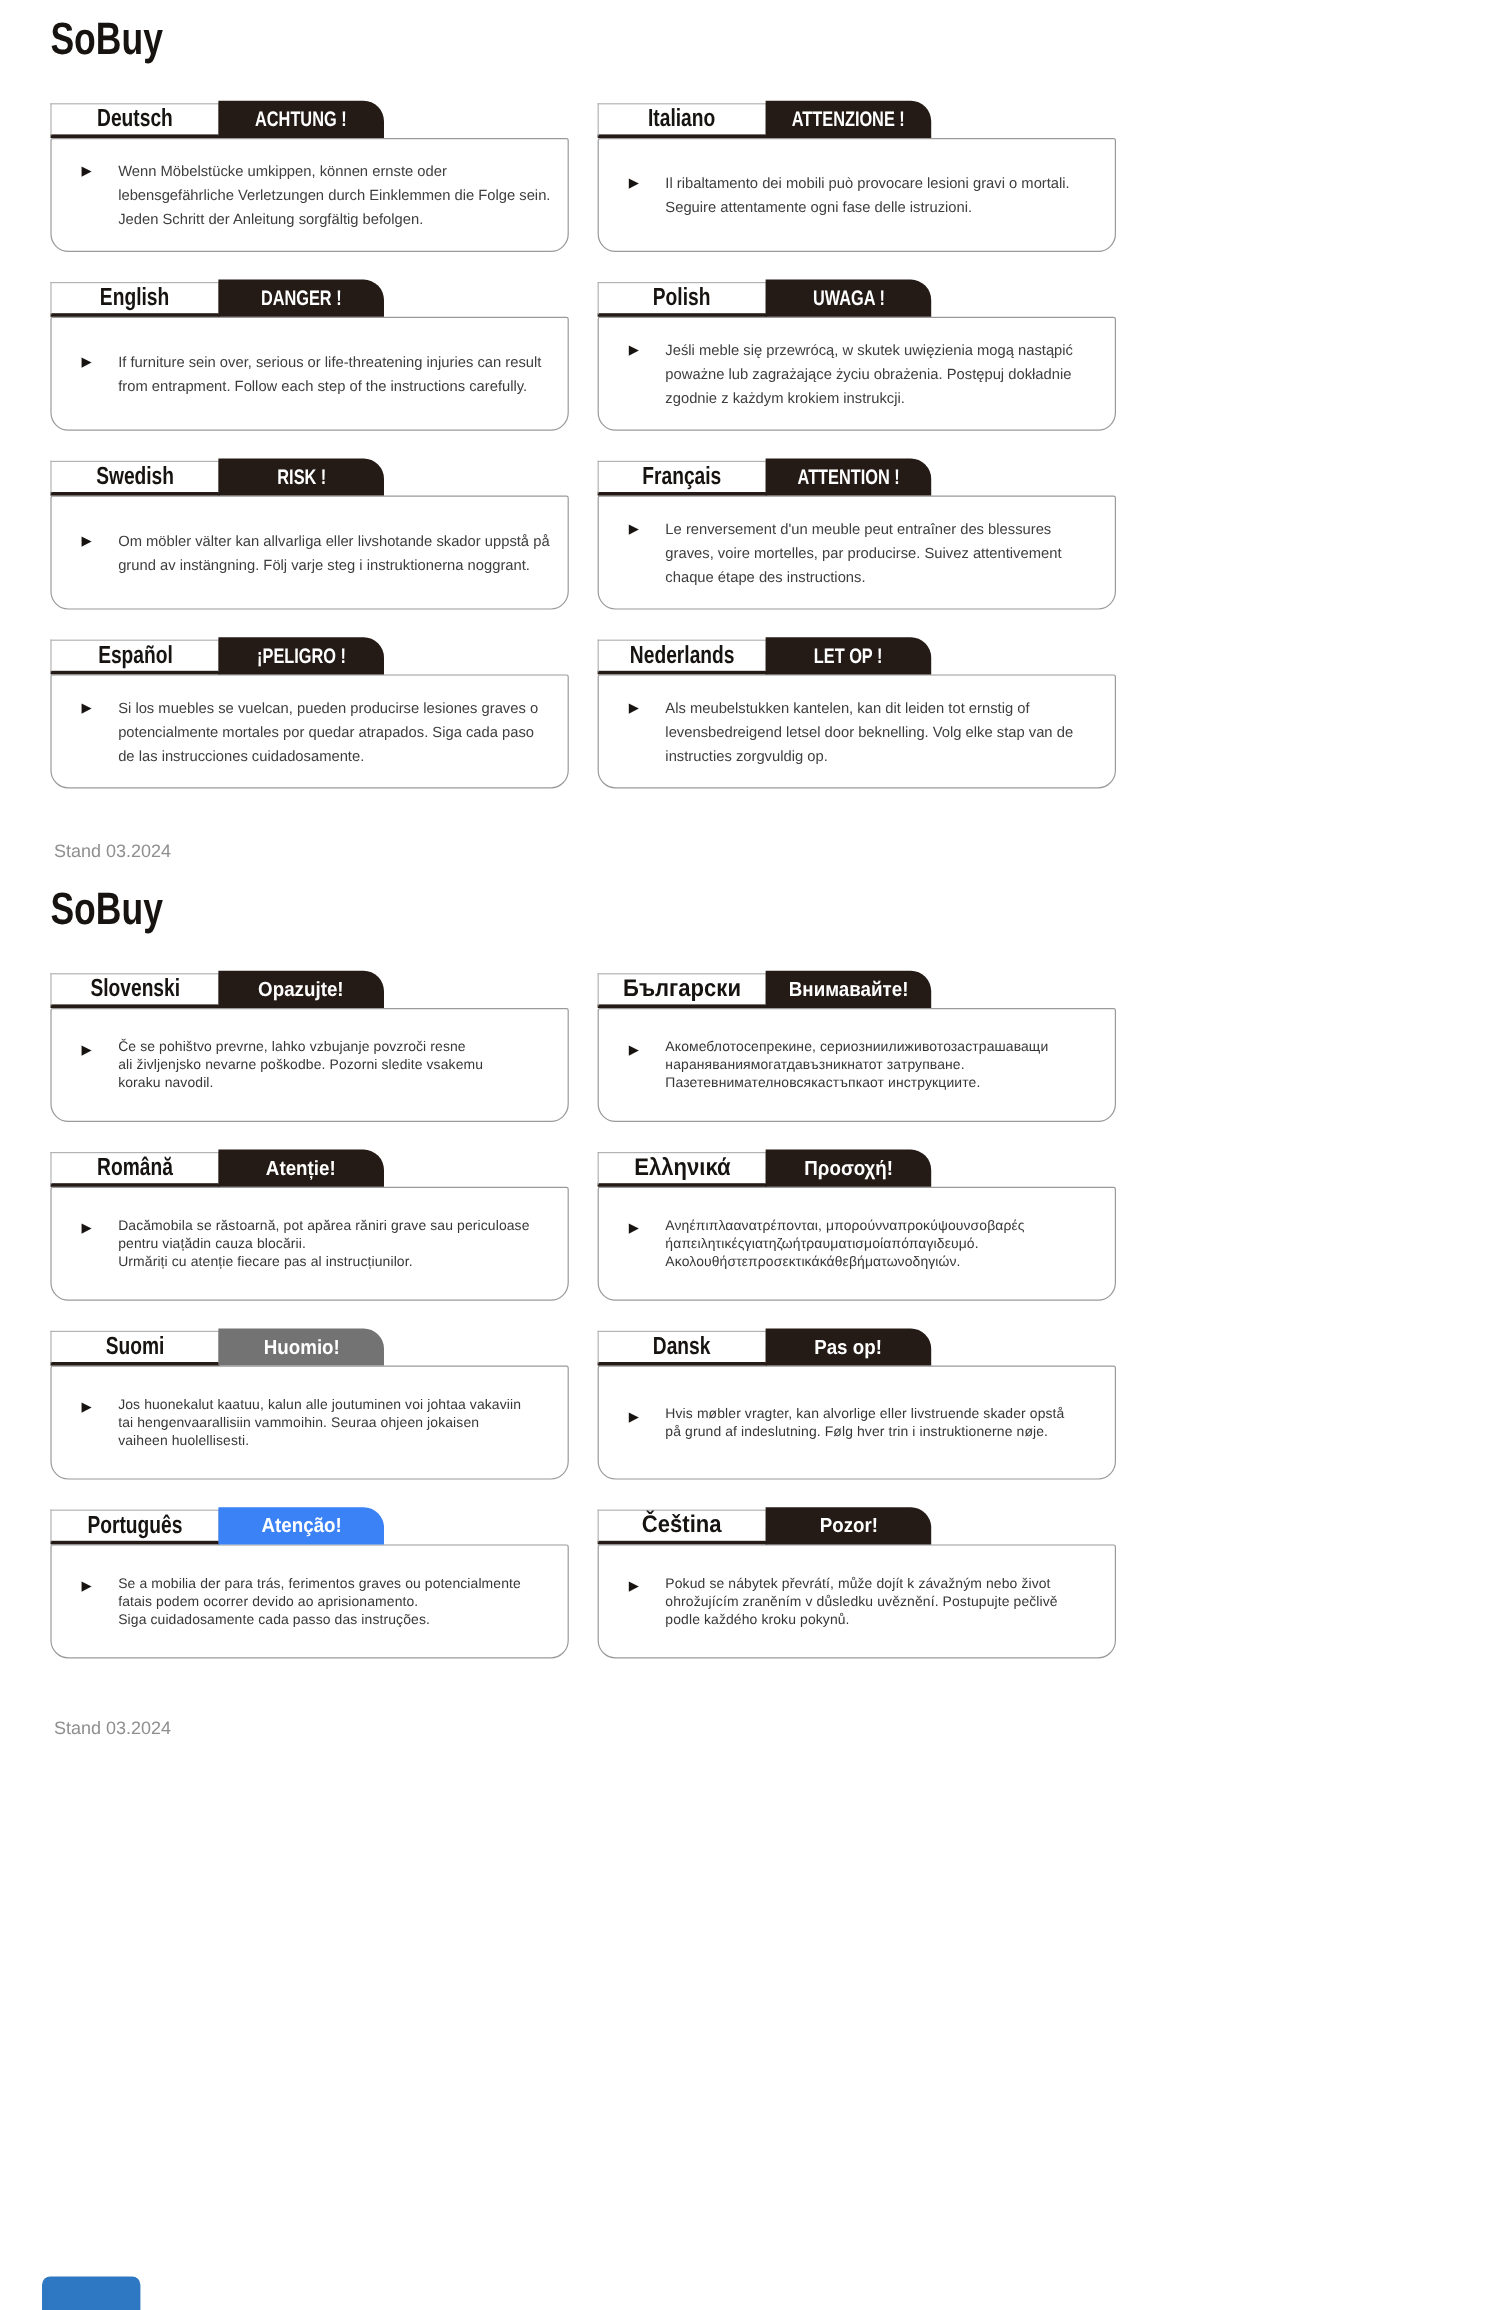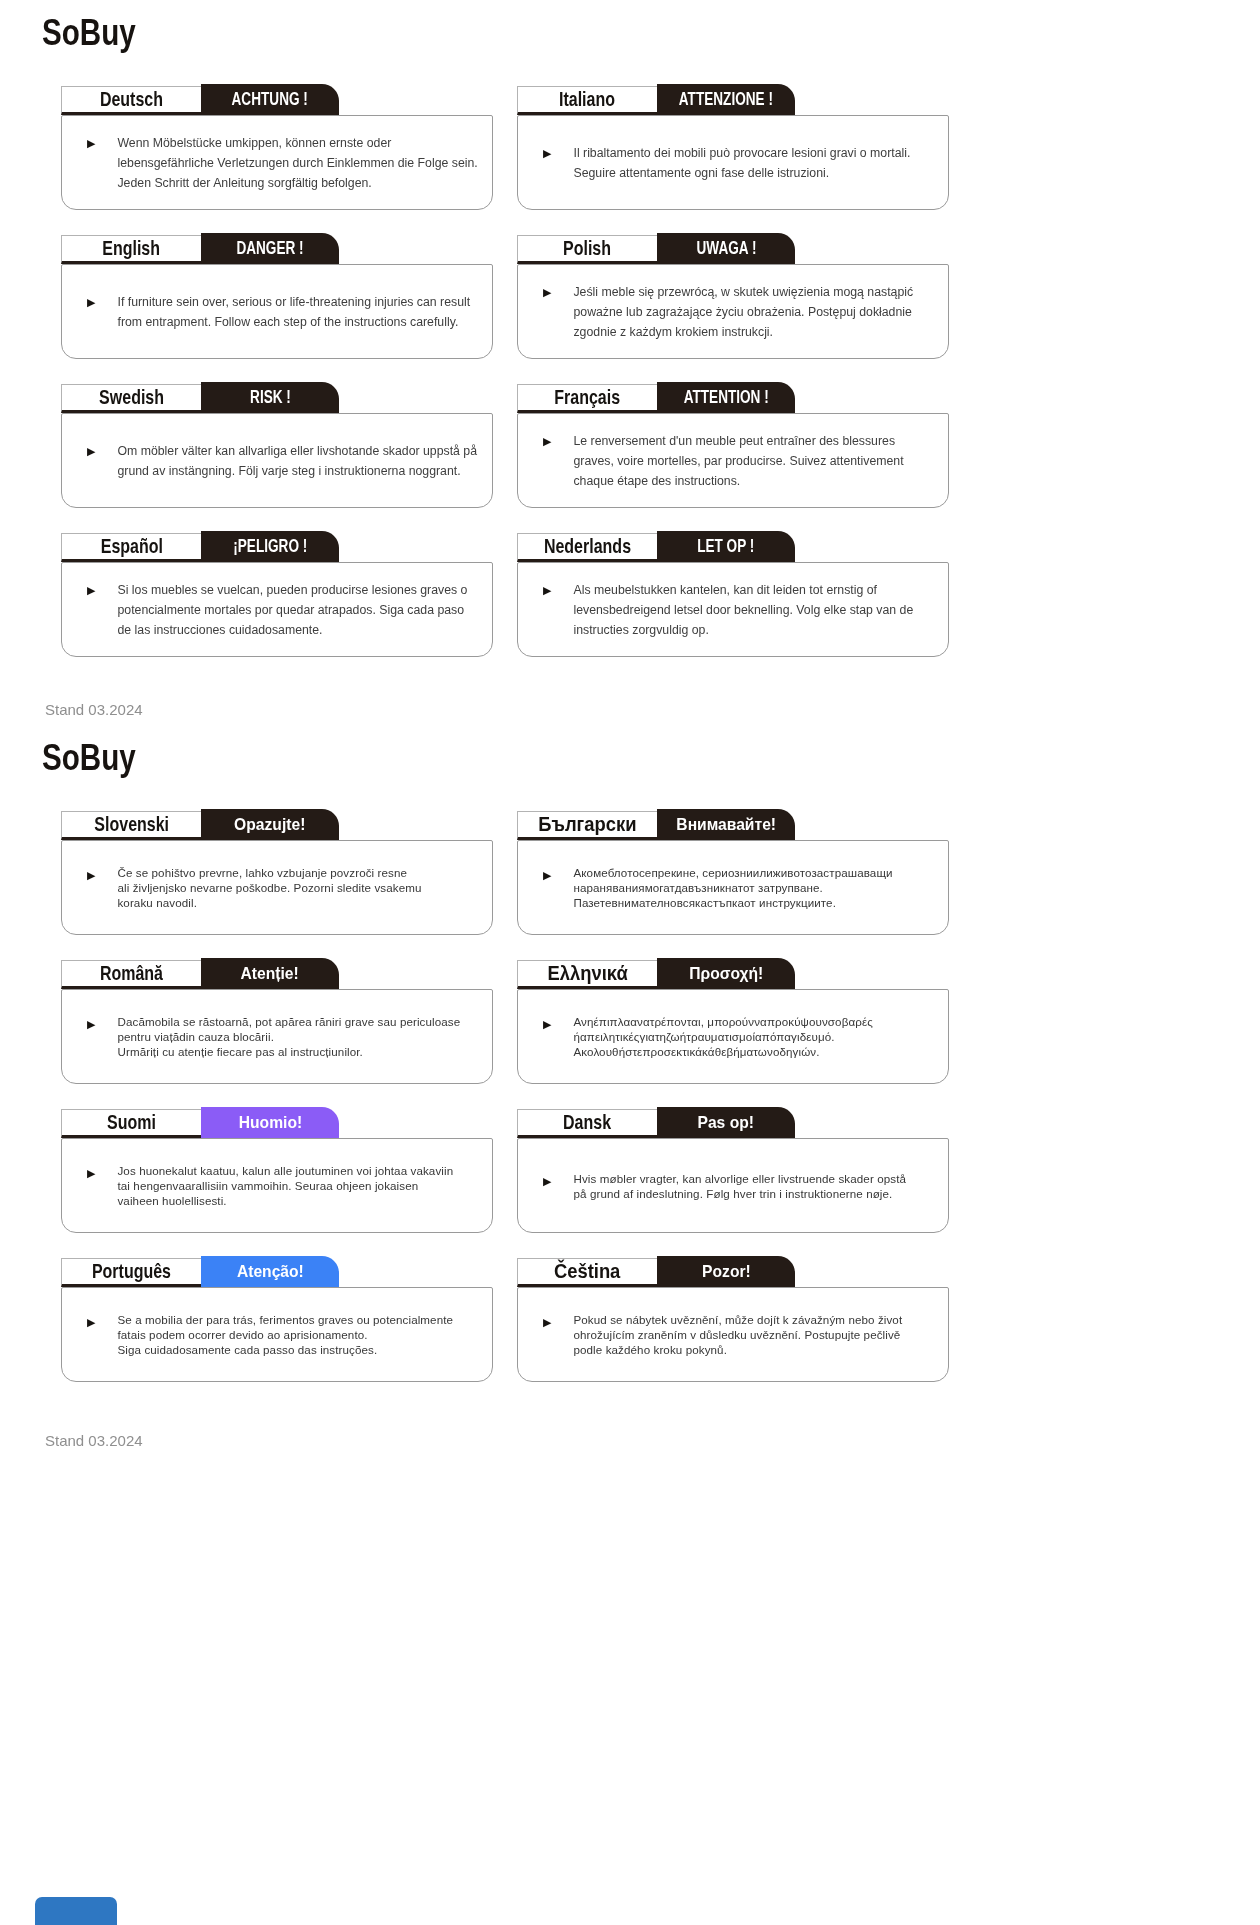--- a/index.html
+++ b/index.html
@@ -12,7 +12,7 @@
     transform:scale(0.80,1.02);transform-origin:left center;letter-spacing:0px;white-space:nowrap;
   }
   .grid{
-    position:absolute;left:61px;width:943px;display:grid;
+    position:absolute;left:42px;width:943px;display:grid;
     grid-template-columns:432px 432px;column-gap:79px;row-gap:30px;gap:24px;
   }
   .card{width:432px;height:125px;}

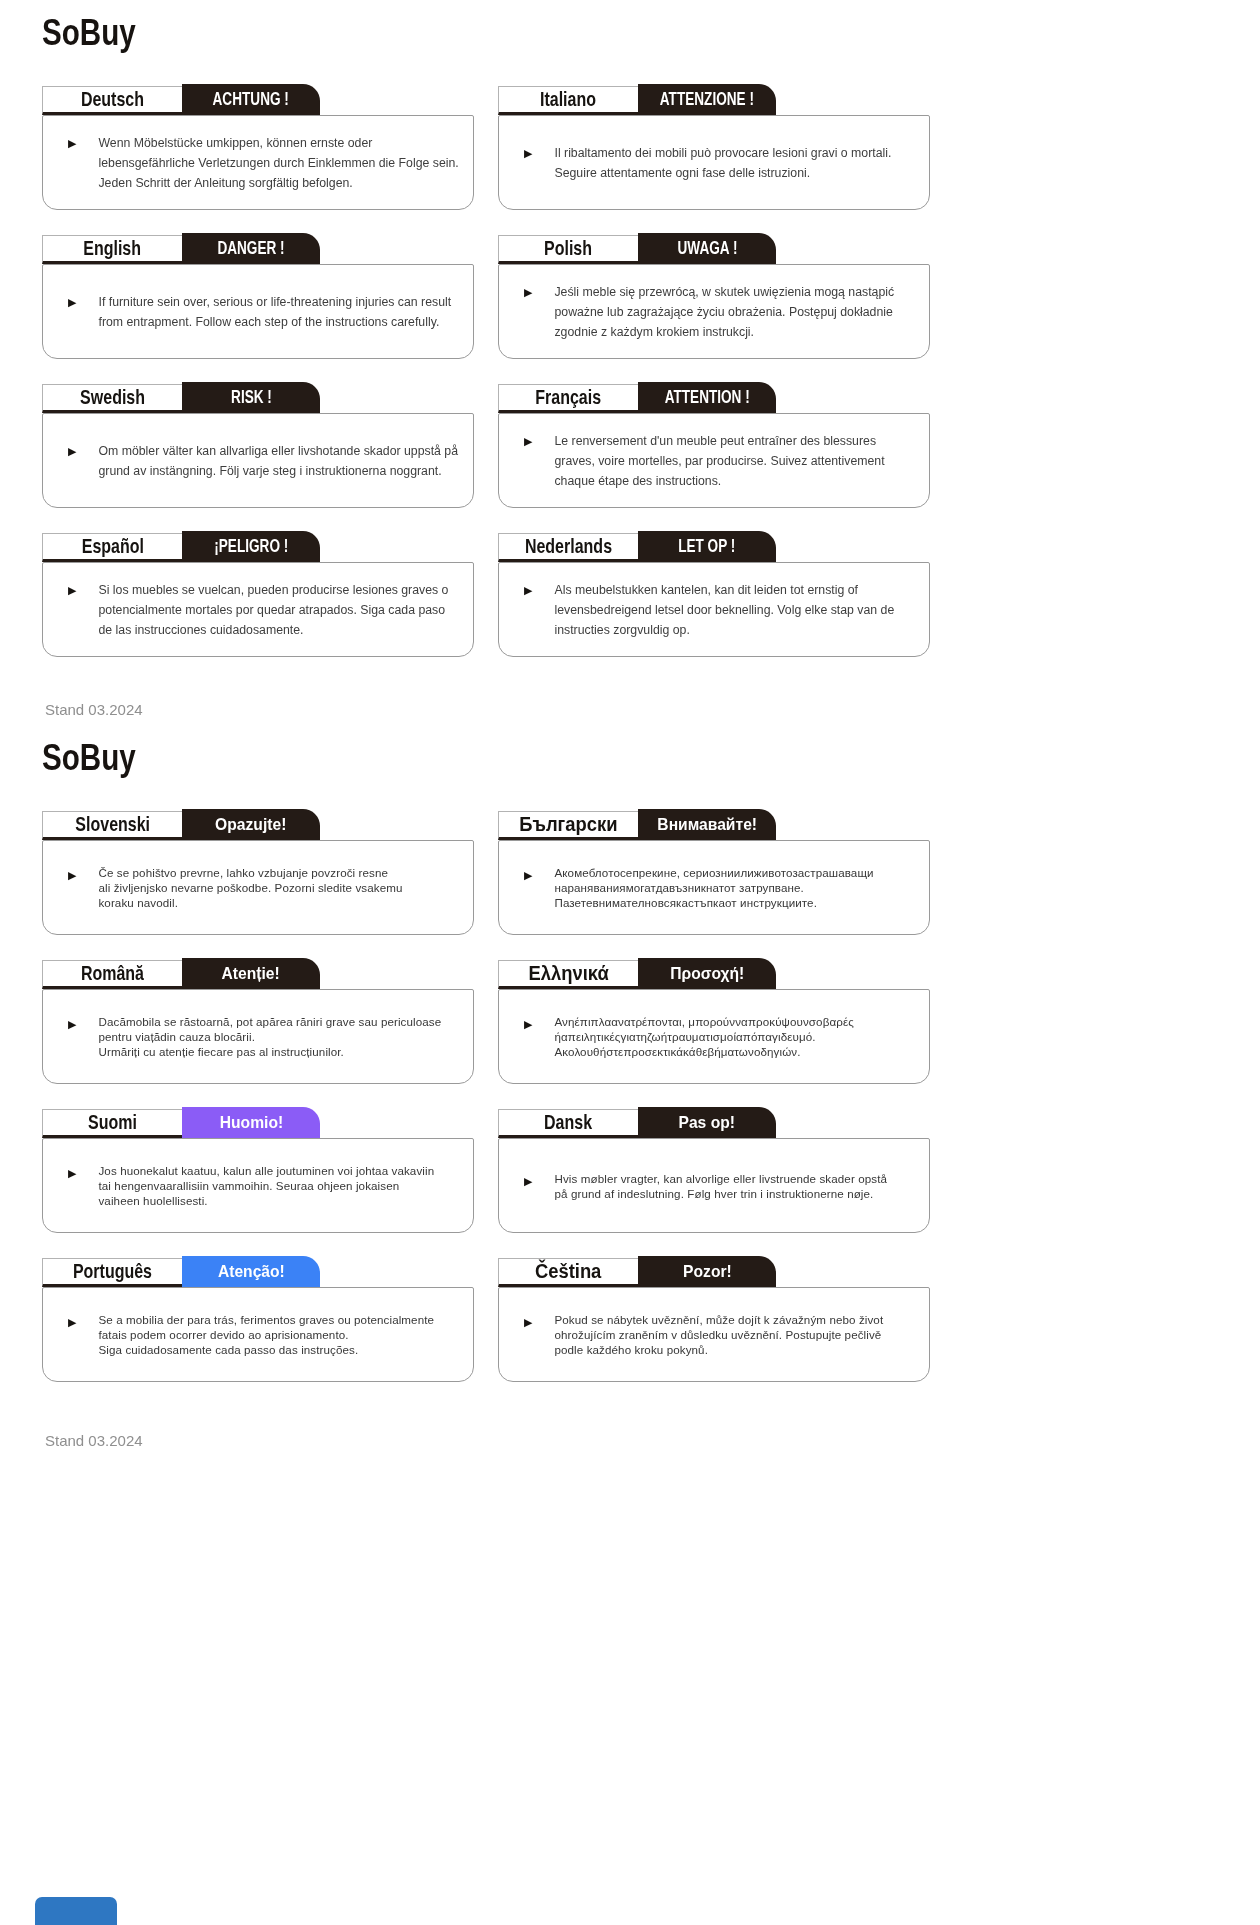--- a/index.html
+++ b/index.html
@@ -307,7 +307,7 @@
         <span class="lang-tab">
           <span class="cond">Suomi</span>
         </span>
-        <div class="warn-tab" style="background: #8b5cf6;">
+        <div class="warn-tab" style="background: #737373;">
           <span class="plain">Huomio!</span>
         </div>
       </div>

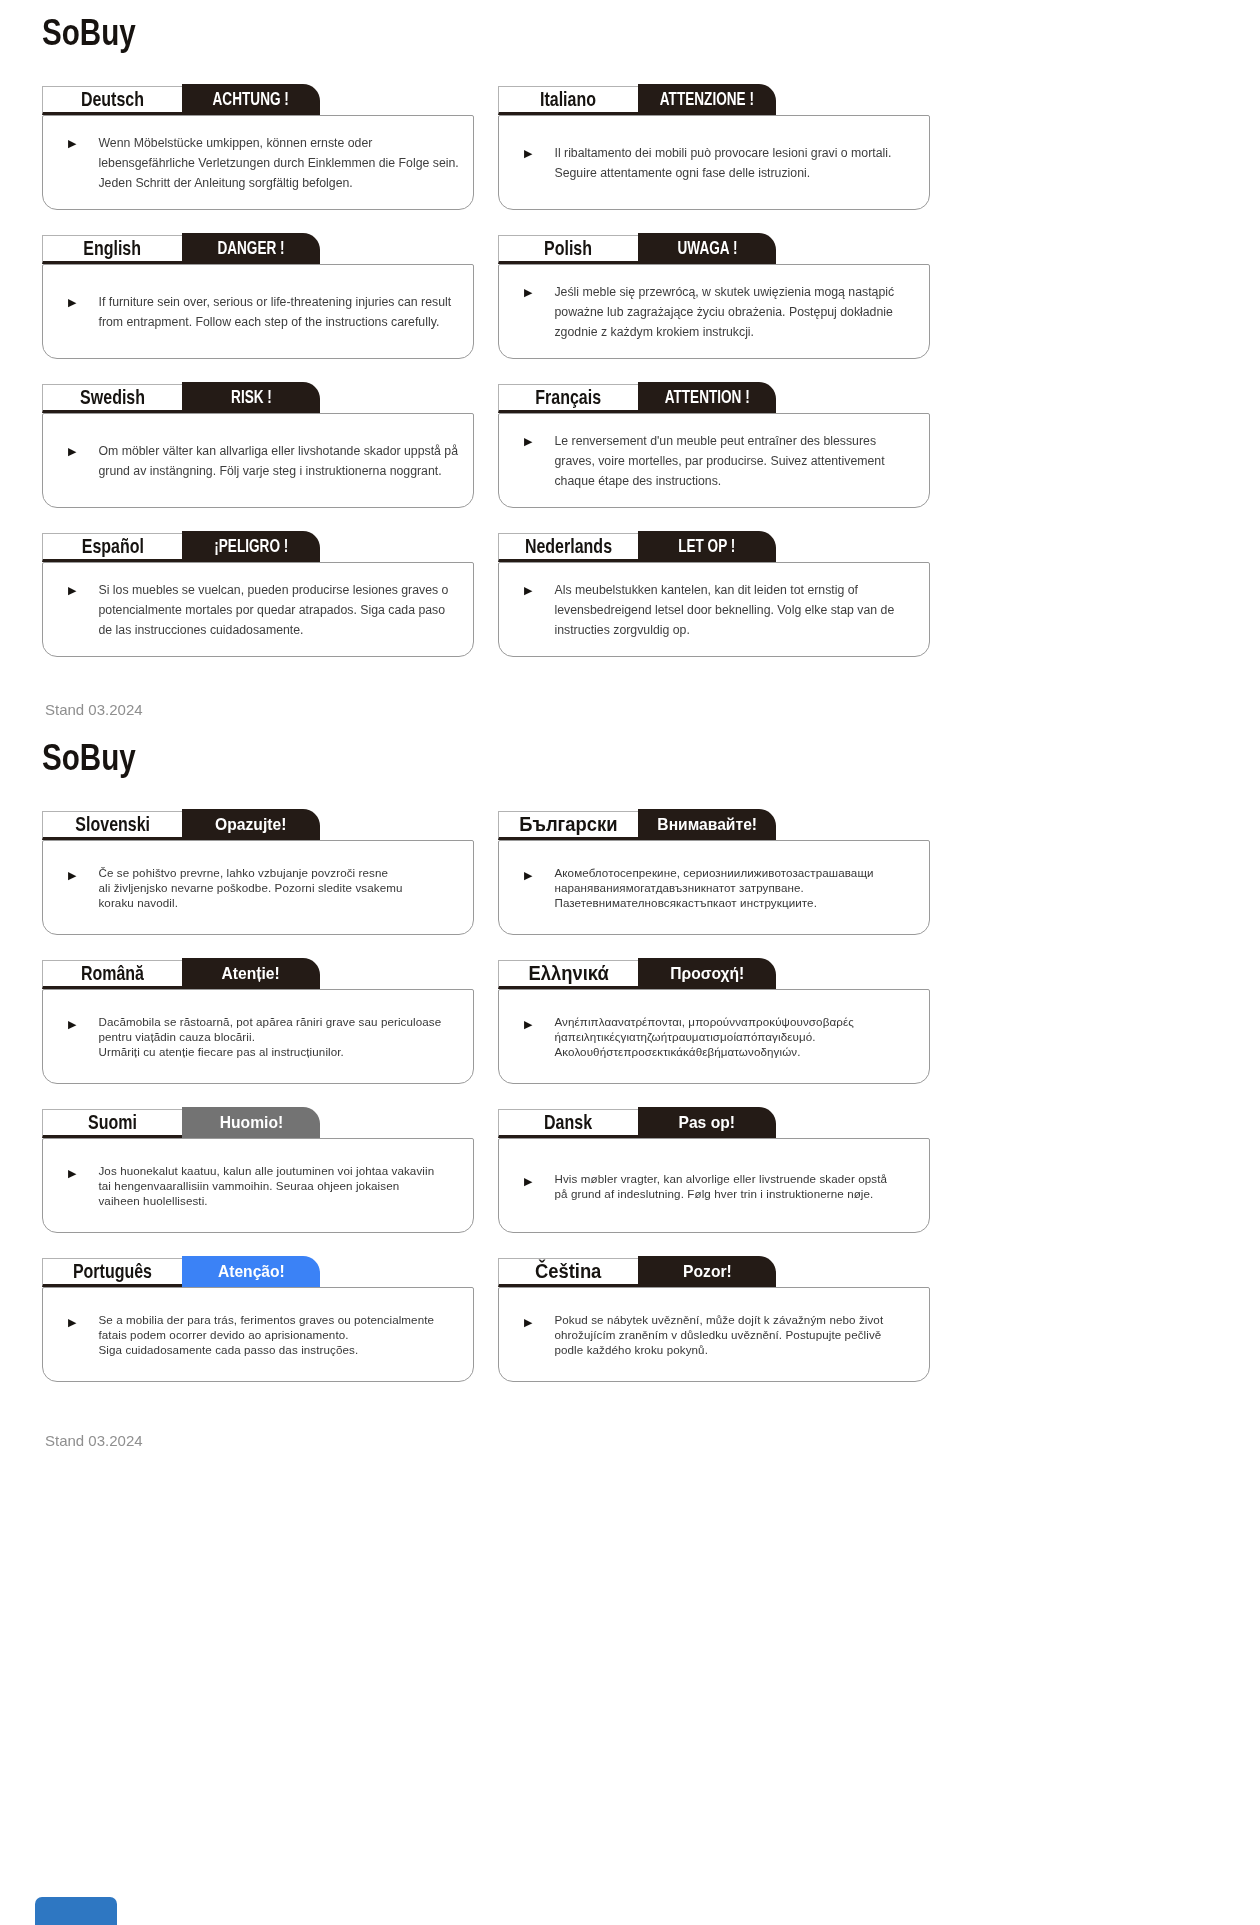--- a/index.html
+++ b/index.html
@@ -374,7 +374,7 @@
         <div class="body-inner">
           <span class="bullet">▶</span>
           <div class="lines">
-            <div class="tl">Pokud se nábytek uvěznění, může dojít k závažným nebo život</div>
+            <div class="tl">Pokud se nábytek převrátí, může dojít k závažným nebo život</div>
             <div class="tl">ohrožujícím zraněním v důsledku uvěznění. Postupujte pečlivě</div>
             <div class="tl">podle každého kroku pokynů.</div>
           </div>

